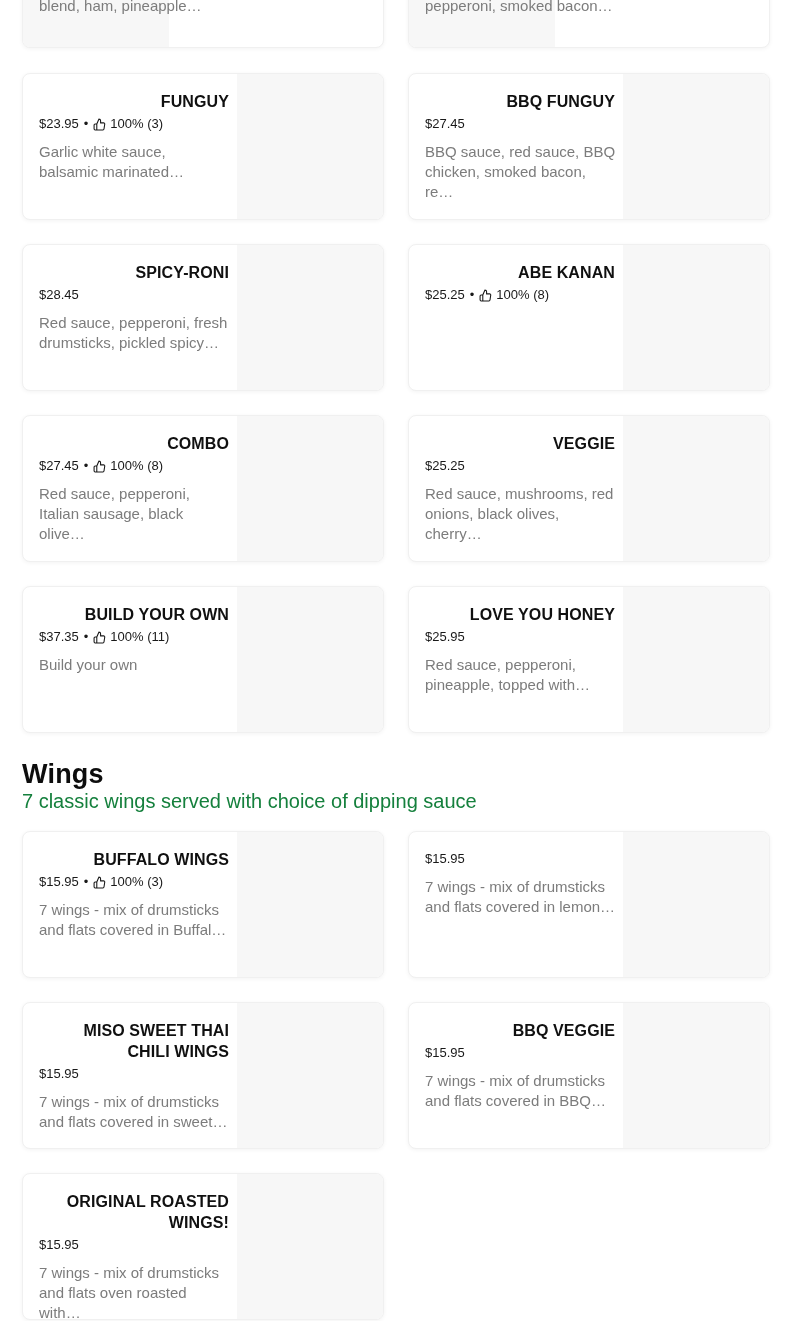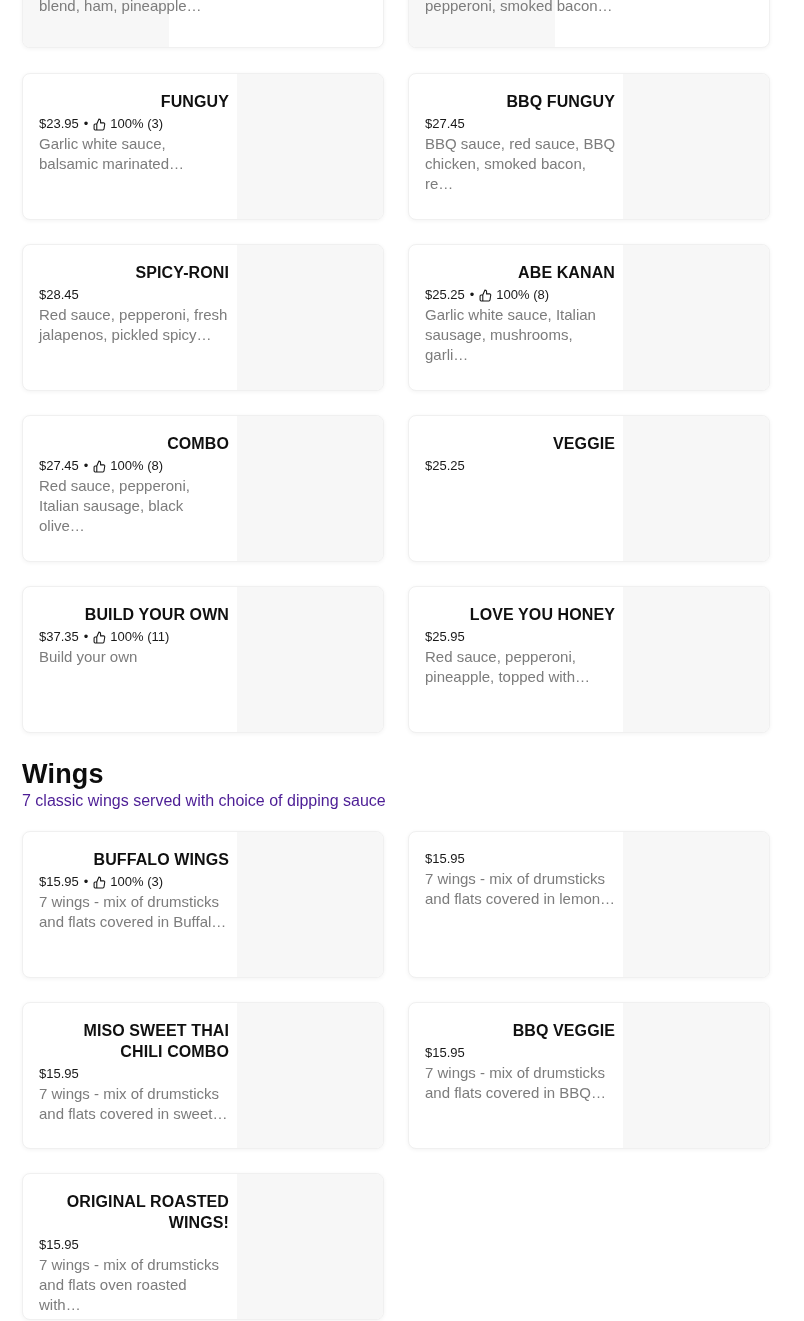--- a/index.html
+++ b/index.html
@@ -59,7 +59,7 @@
   .sep { padding: 0 1px; }
   .thumb-icon svg { width: 13px; height: 13px; display: block; }
   .desc {
-    margin: 0 0 0 0;
+    margin: 8px 0 0 0;
     font-size: 15px;
     line-height: 20px;
     color: #7c7c7c;

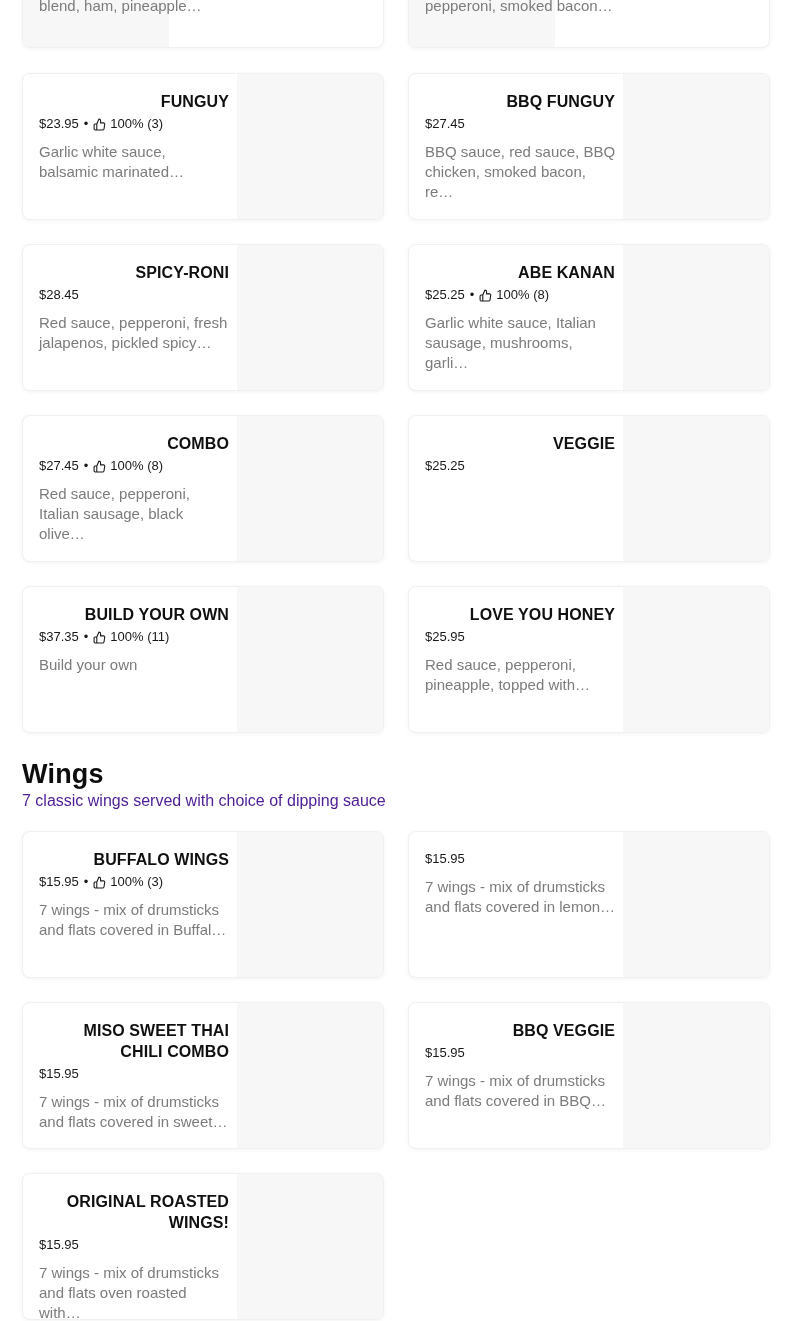--- a/index.html
+++ b/index.html
@@ -154,7 +154,7 @@
           <span>$28.45</span>
         </div>
         <p class="desc">Red sauce, pepperoni, fresh
-jalapenos, pickled spicy…</p>
+drumsticks, pickled spicy…</p>
       </div>
       <div class="img-ph"></div>
     </article>

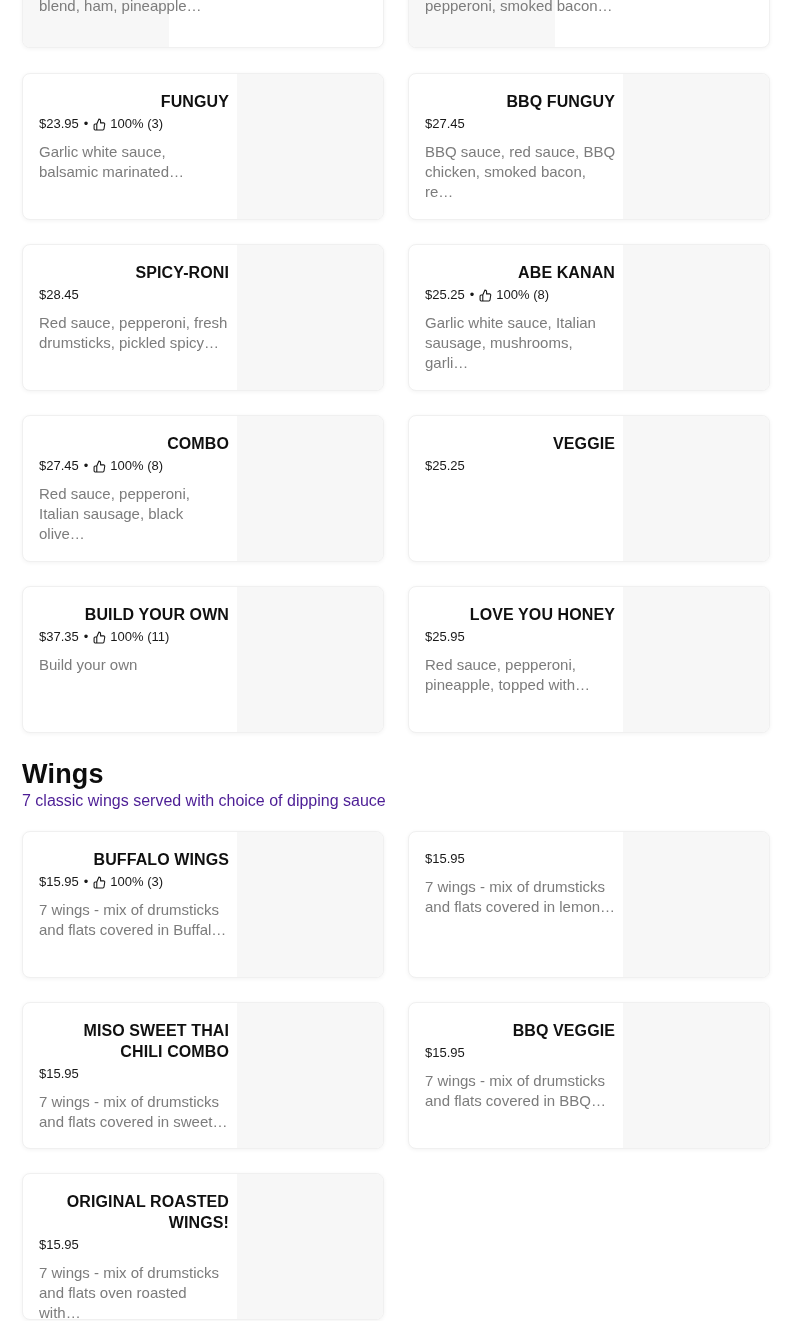--- a/index.html
+++ b/index.html
@@ -172,8 +172,6 @@
             </span>
           <span>100% (8)</span>
         </div>
-        <p class="desc">Garlic white sauce, Italian
-sausage, mushrooms, garli…</p>
       </div>
       <div class="img-ph"></div>
     </article>

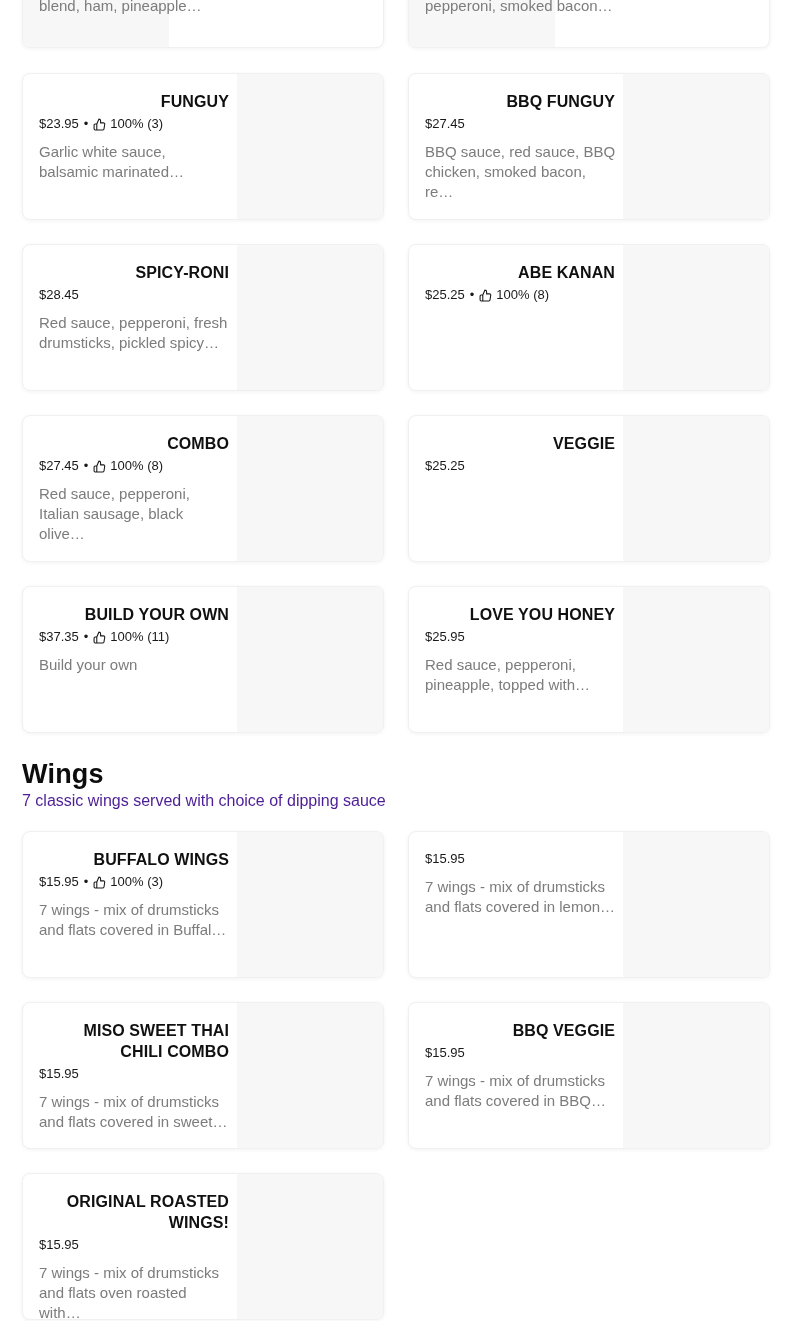--- a/index.html
+++ b/index.html
@@ -201,6 +201,8 @@
         <div class="meta">
           <span>$25.25</span>
         </div>
+        <p class="desc">Red sauce, mushrooms, red
+onions, black olives, cherry…</p>
       </div>
       <div class="img-ph"></div>
     </article>

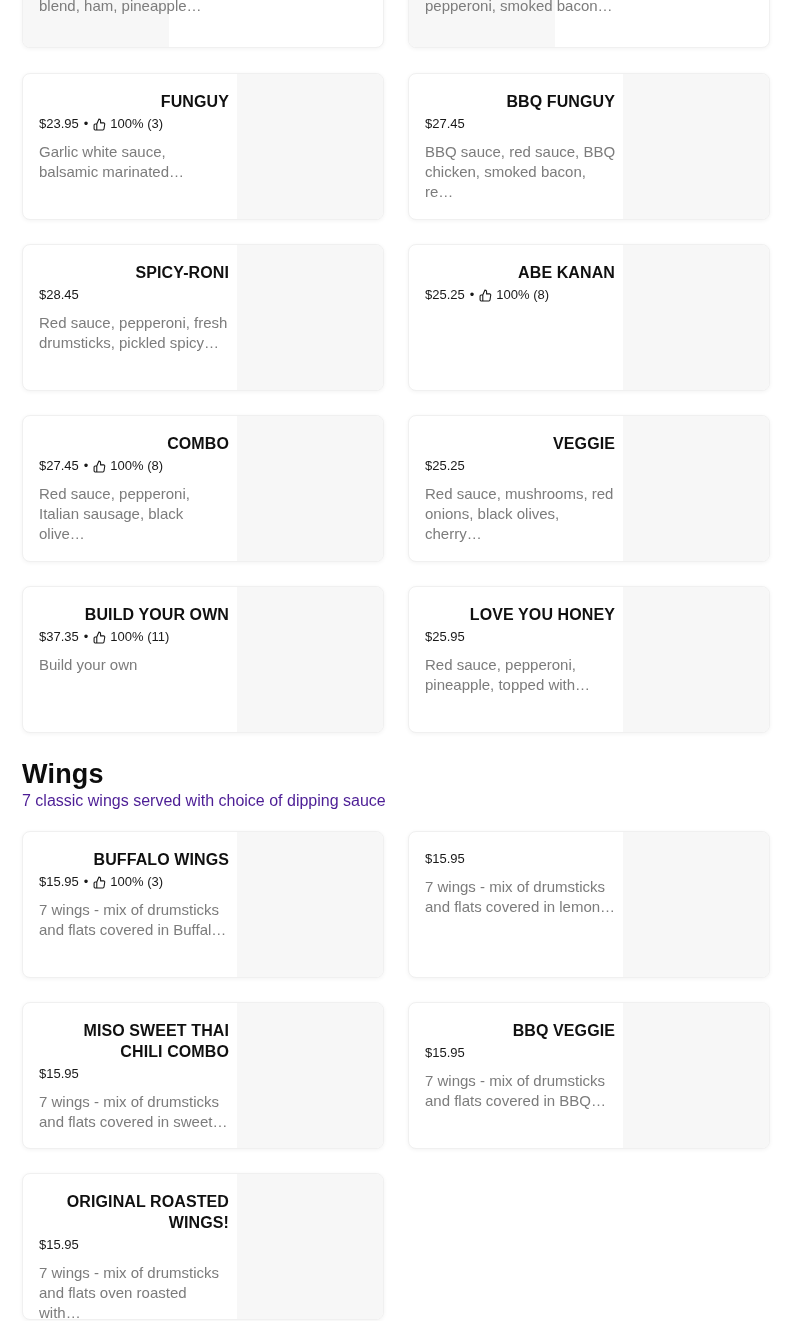--- a/index.html
+++ b/index.html
@@ -93,9 +93,9 @@
   }
   .section-subtitle {
     margin: 0;
-    font-size: 16px;
+    font-size: 20px;
     line-height: 20px;
-    color: #4c1d95;
+    color: #15803d;
   }
 </style>
 </head>

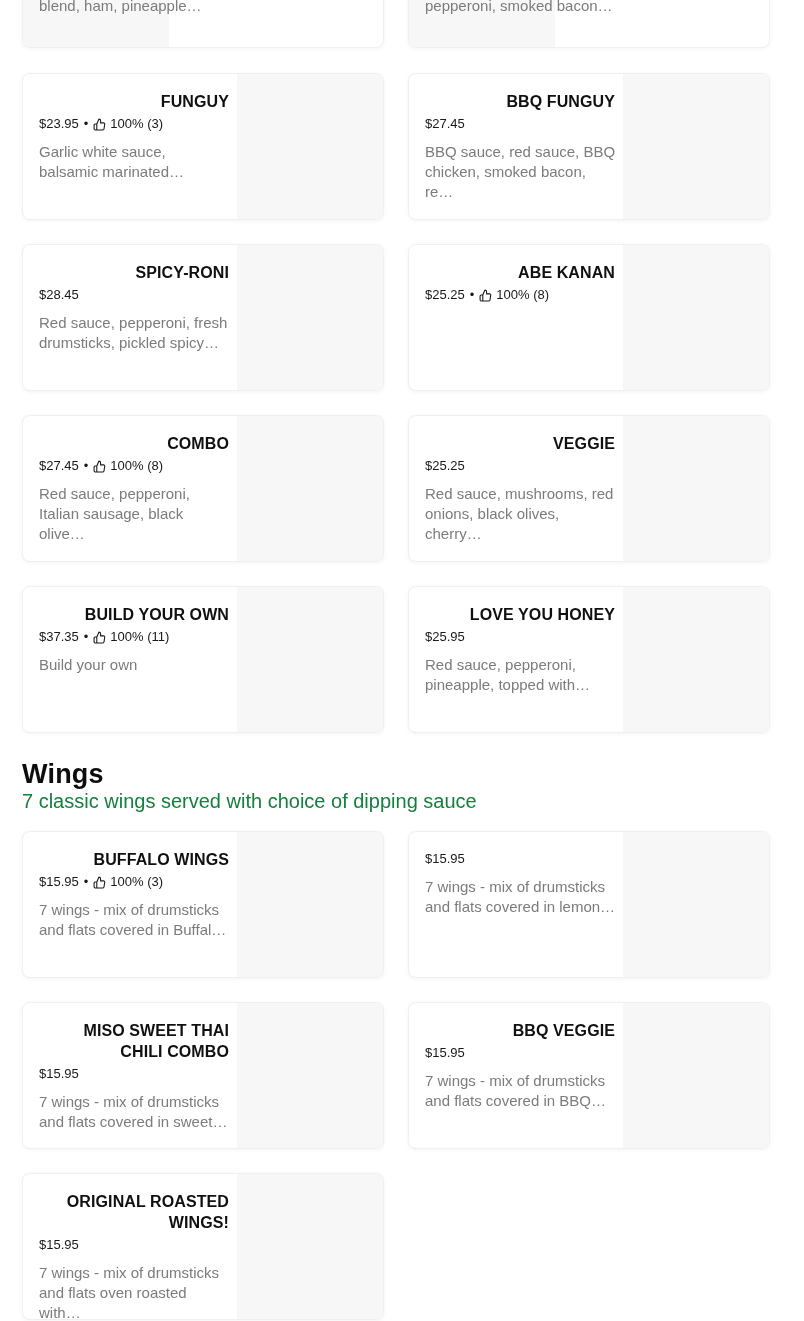--- a/index.html
+++ b/index.html
@@ -279,7 +279,7 @@
     <article class="card">
       <div class="info">
         <h3 class="name">MISO SWEET THAI
-CHILI COMBO</h3>
+CHILI WINGS</h3>
         <div class="meta">
           <span>$15.95</span>
         </div>

